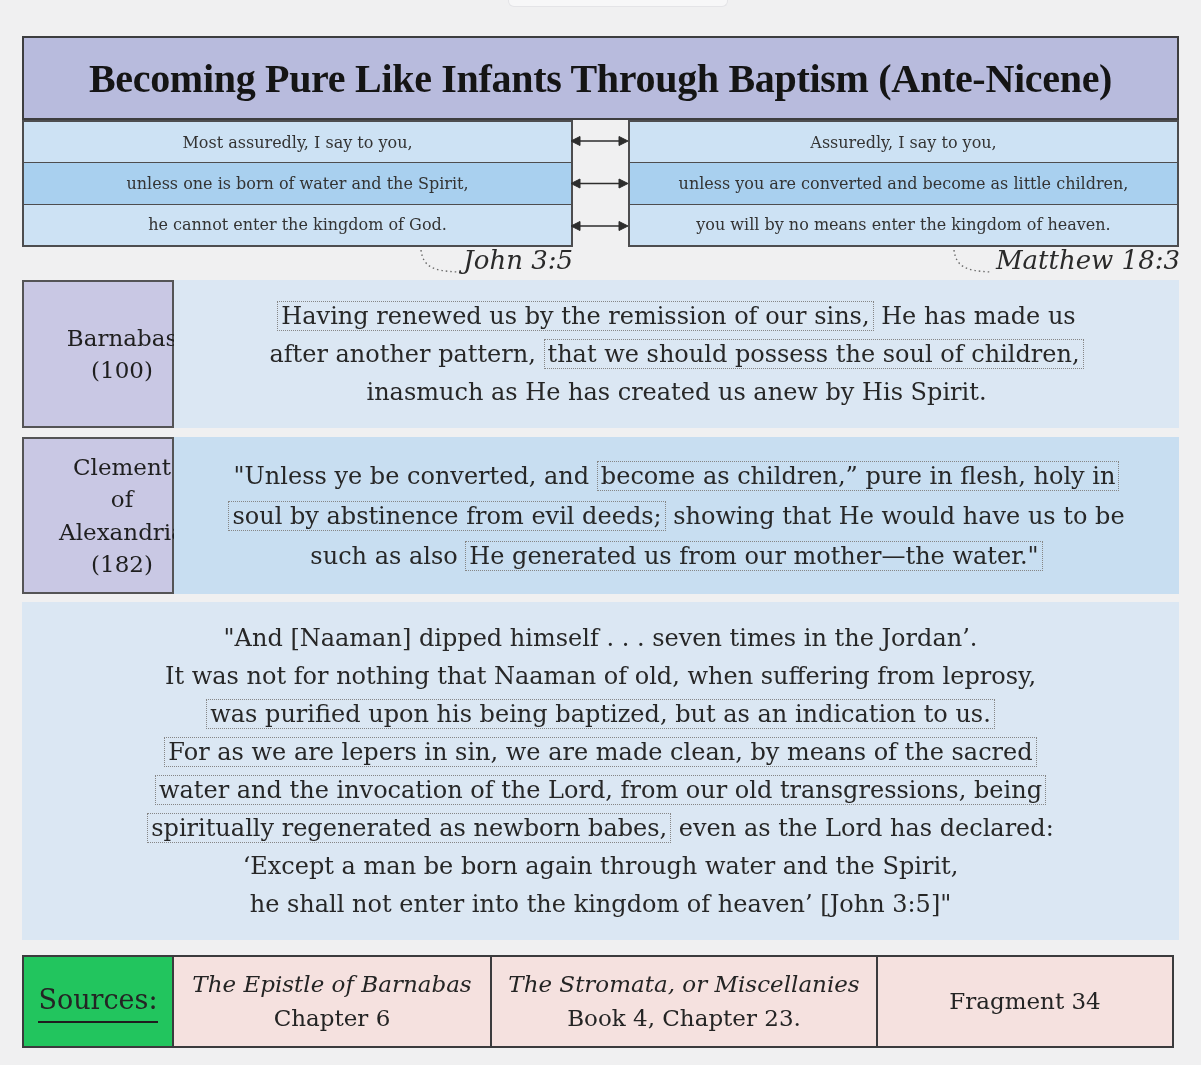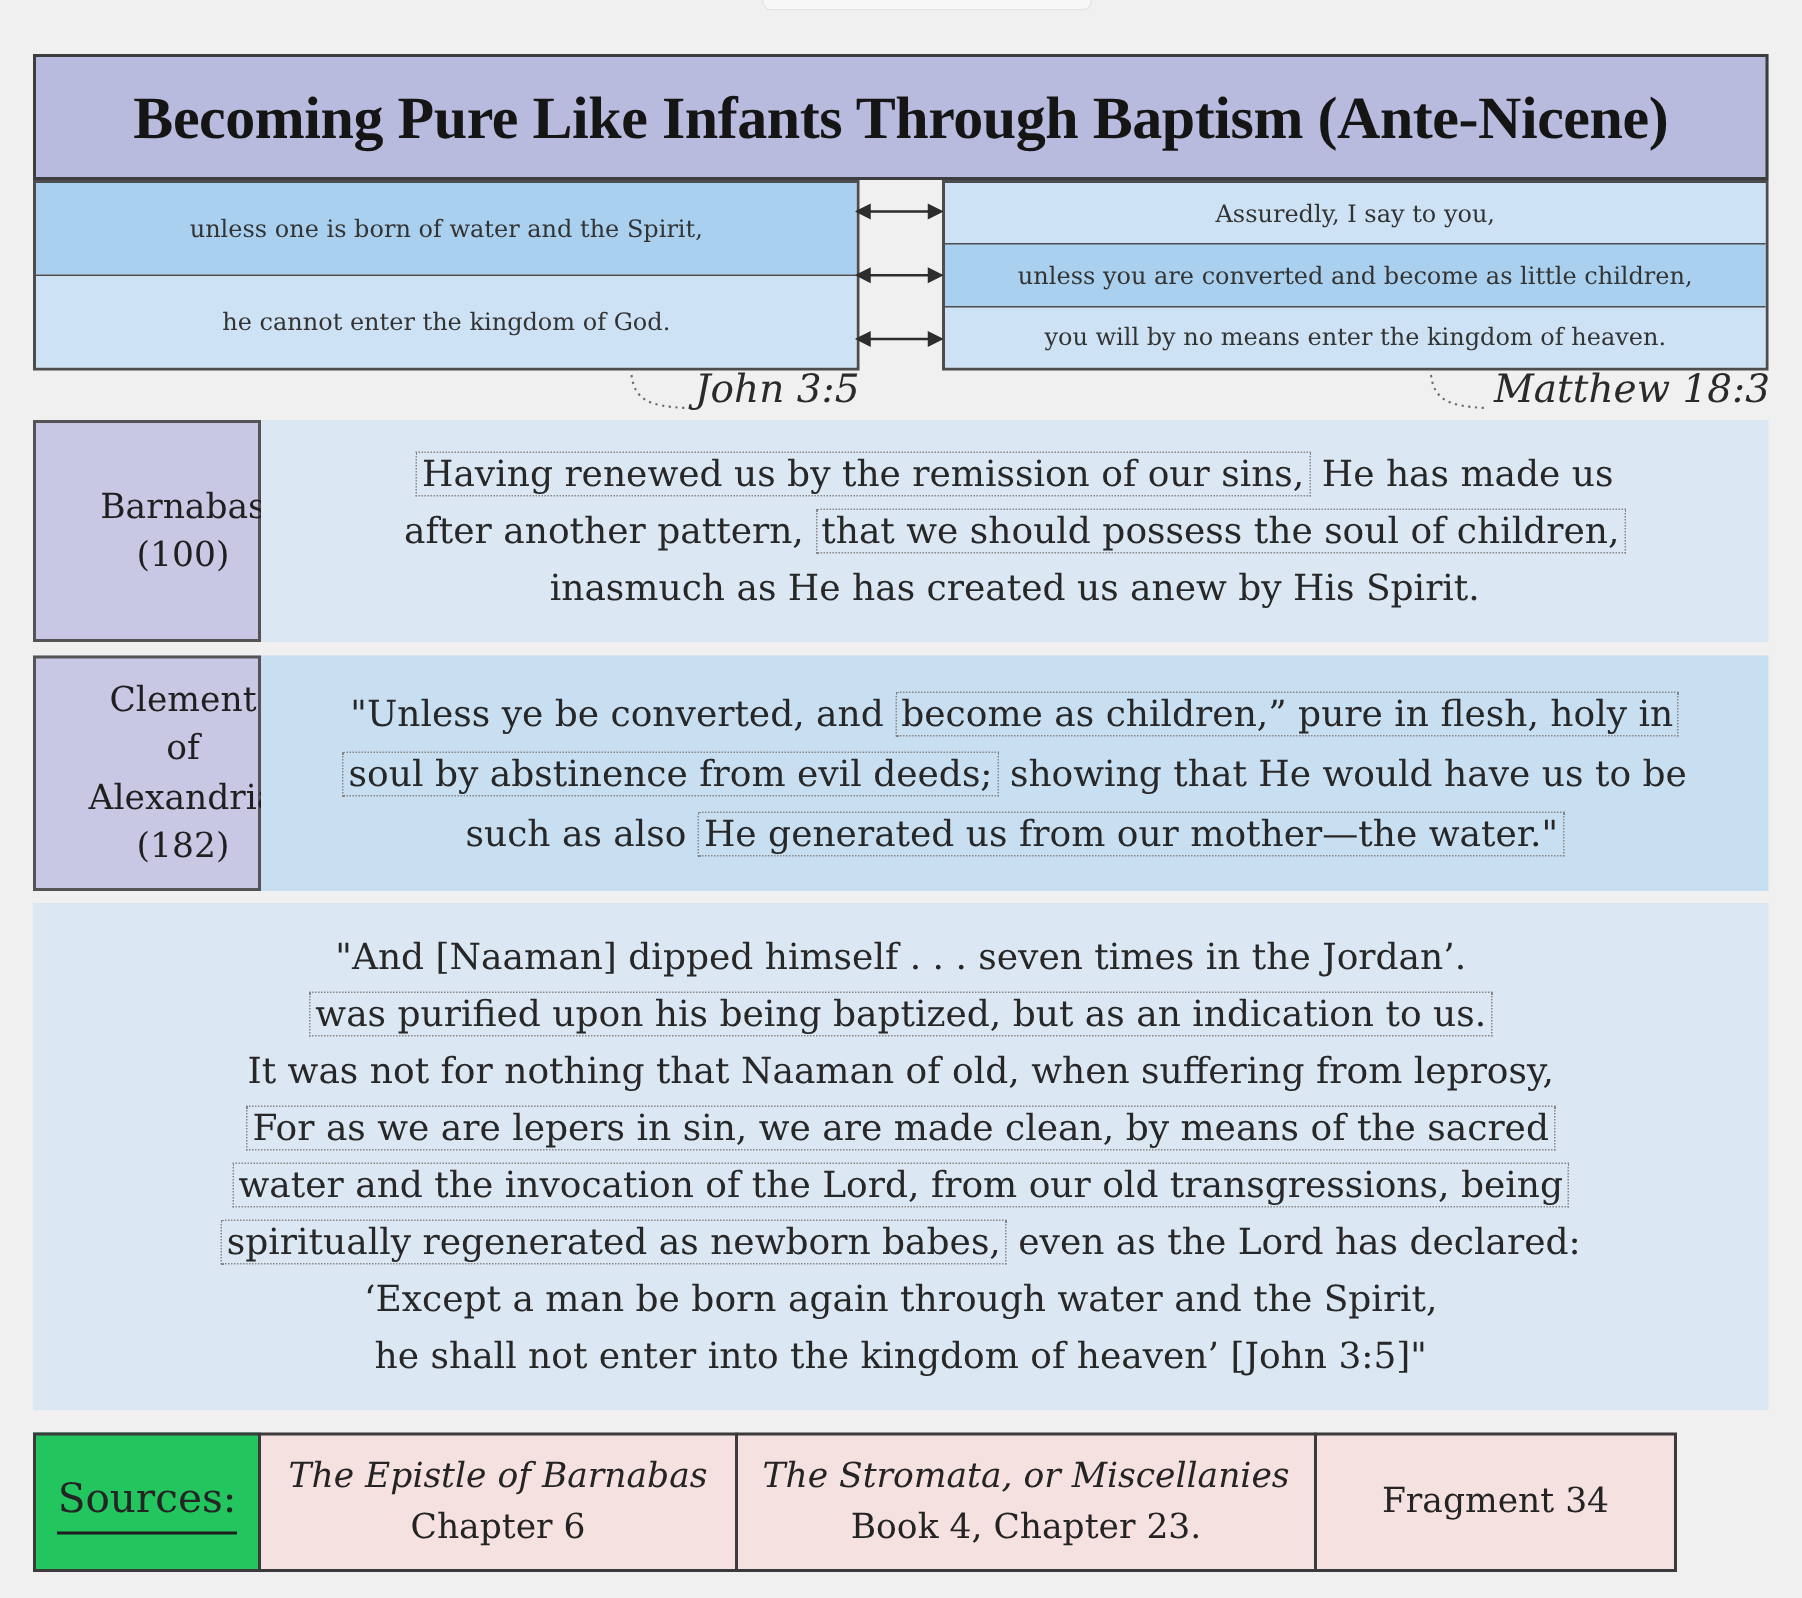--- a/index.html
+++ b/index.html
@@ -90,6 +90,7 @@
 </div>
 
 <div class="scripture-col col-left">
+    <div class="scripture-row">Most assuredly, I say to you,</div>
     <div class="scripture-row scripture-row-accent">unless one is born of water and the Spirit,</div>
     <div class="scripture-row">he cannot enter the kingdom of God.</div>
   </div>

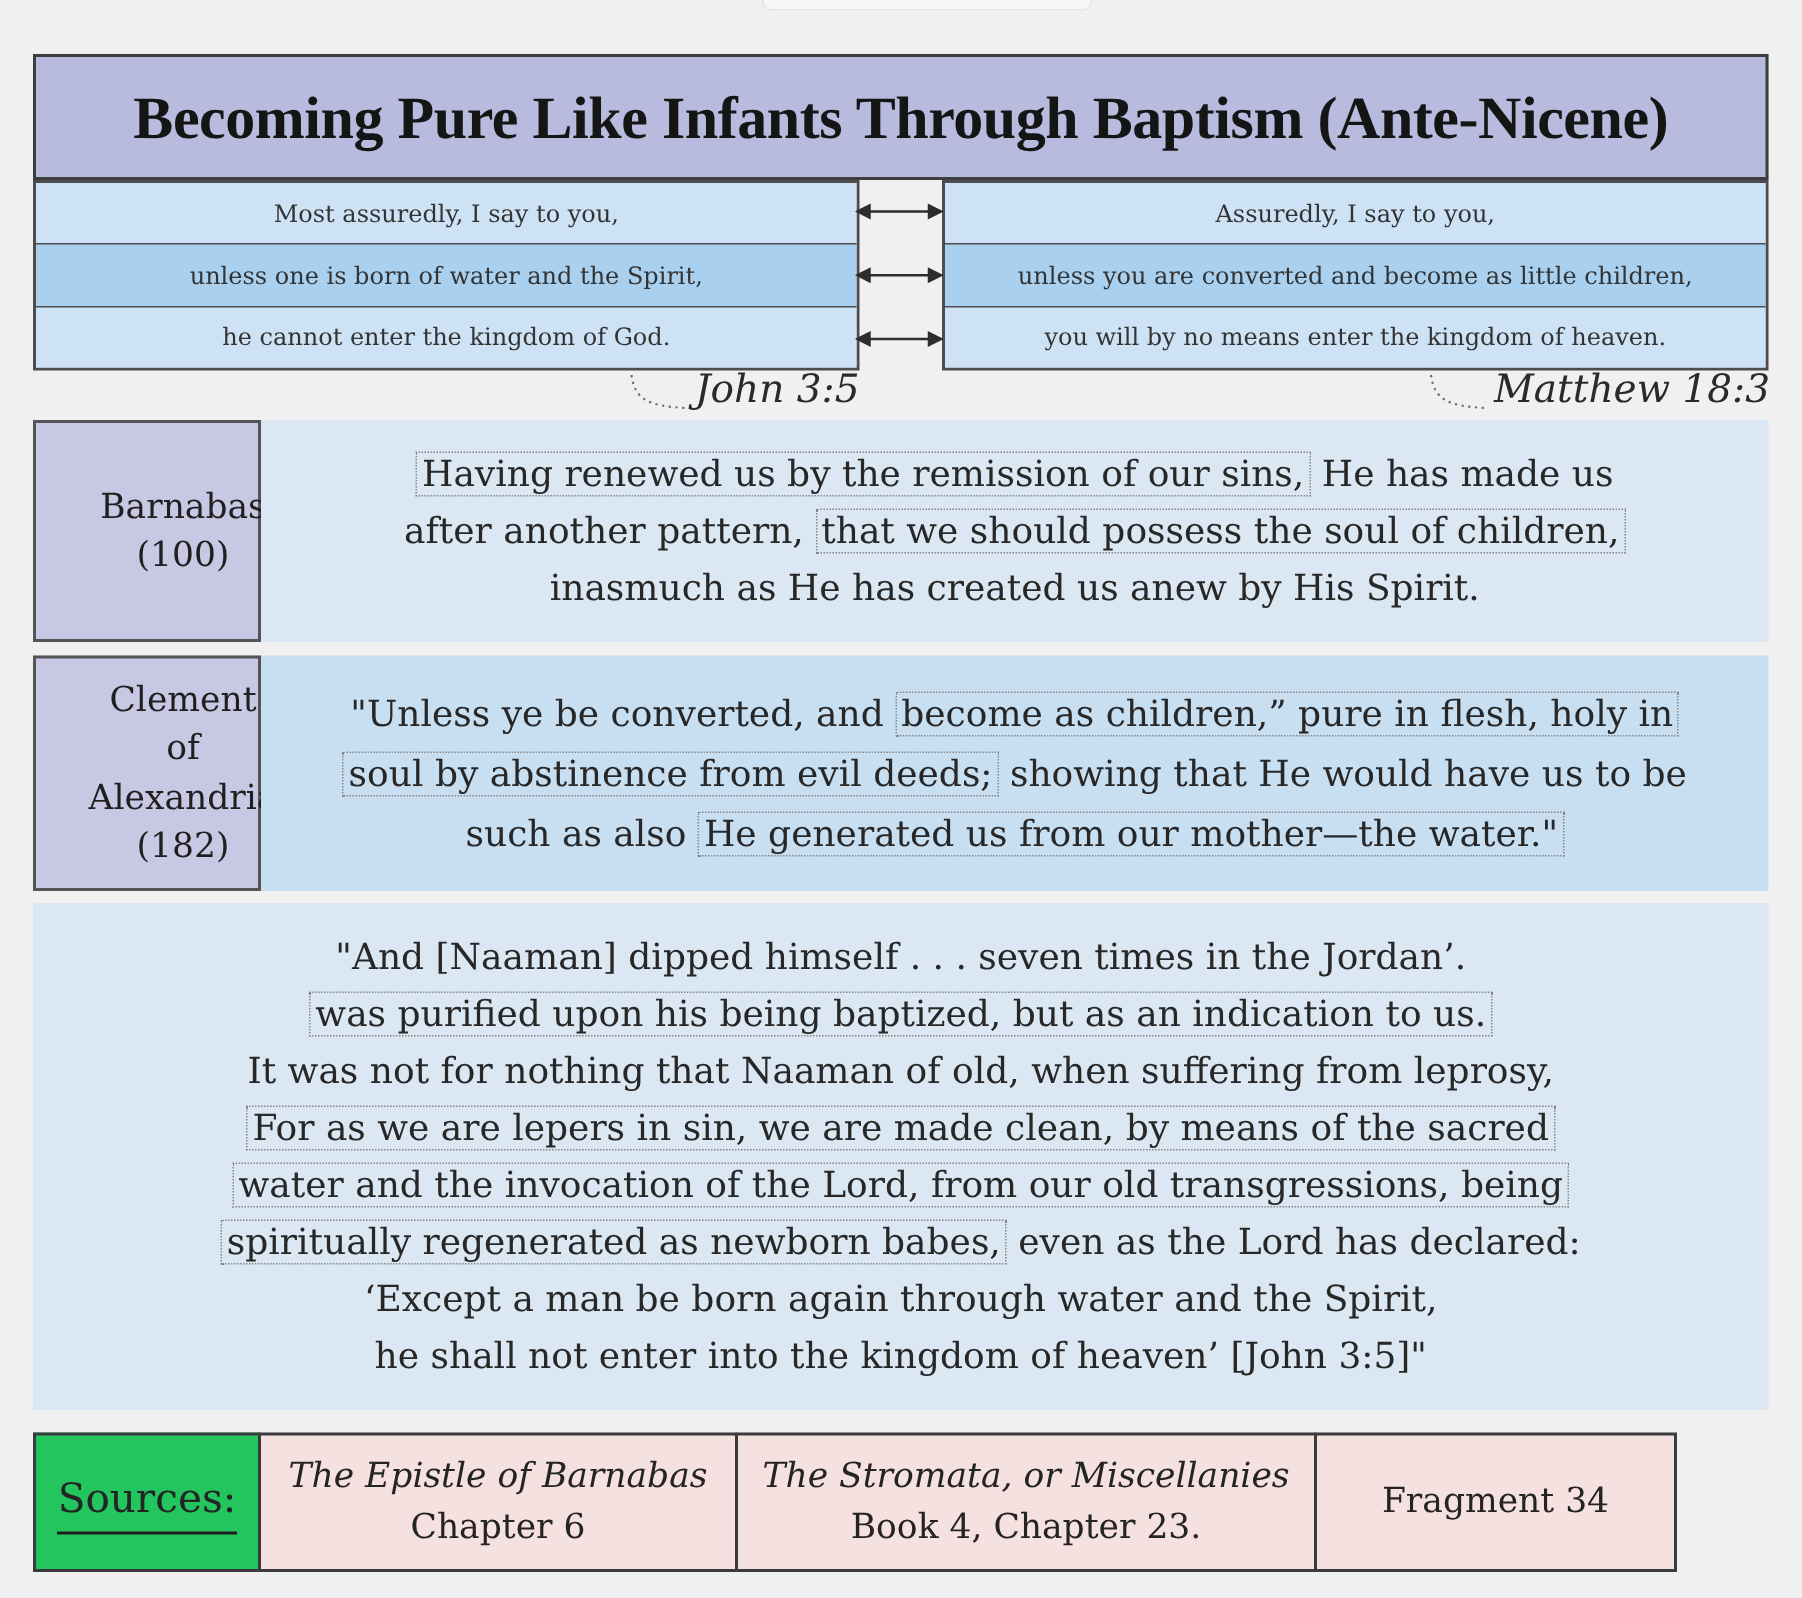--- a/index.html
+++ b/index.html
@@ -159,8 +159,8 @@
     <div class="father-row" style="top: 602px; height: 338px;">
       <div class="quote-panel" style="background: rgb(219, 231, 243);">
         <div class="quote-line"><span class="seg">"And [Naaman] dipped himself . . . seven times in the Jordan’.</span></div>
+        <div class="quote-line"><span class="seg">It was not for nothing that Naaman of old, when suffering from leprosy,</span></div>
         <div class="quote-line"><span class="seg boxed">was purified upon his being baptized, but as an indication to us.</span></div>
-        <div class="quote-line"><span class="seg">It was not for nothing that Naaman of old, when suffering from leprosy,</span></div>
         <div class="quote-line"><span class="seg boxed">For as we are lepers in sin, we are made clean, by means of the sacred</span></div>
         <div class="quote-line"><span class="seg boxed">water and the invocation of the Lord, from our old transgressions, being</span></div>
         <div class="quote-line"><span class="seg boxed">spiritually regenerated as newborn babes,</span><span class="seg"> even as the Lord has declared:</span></div>

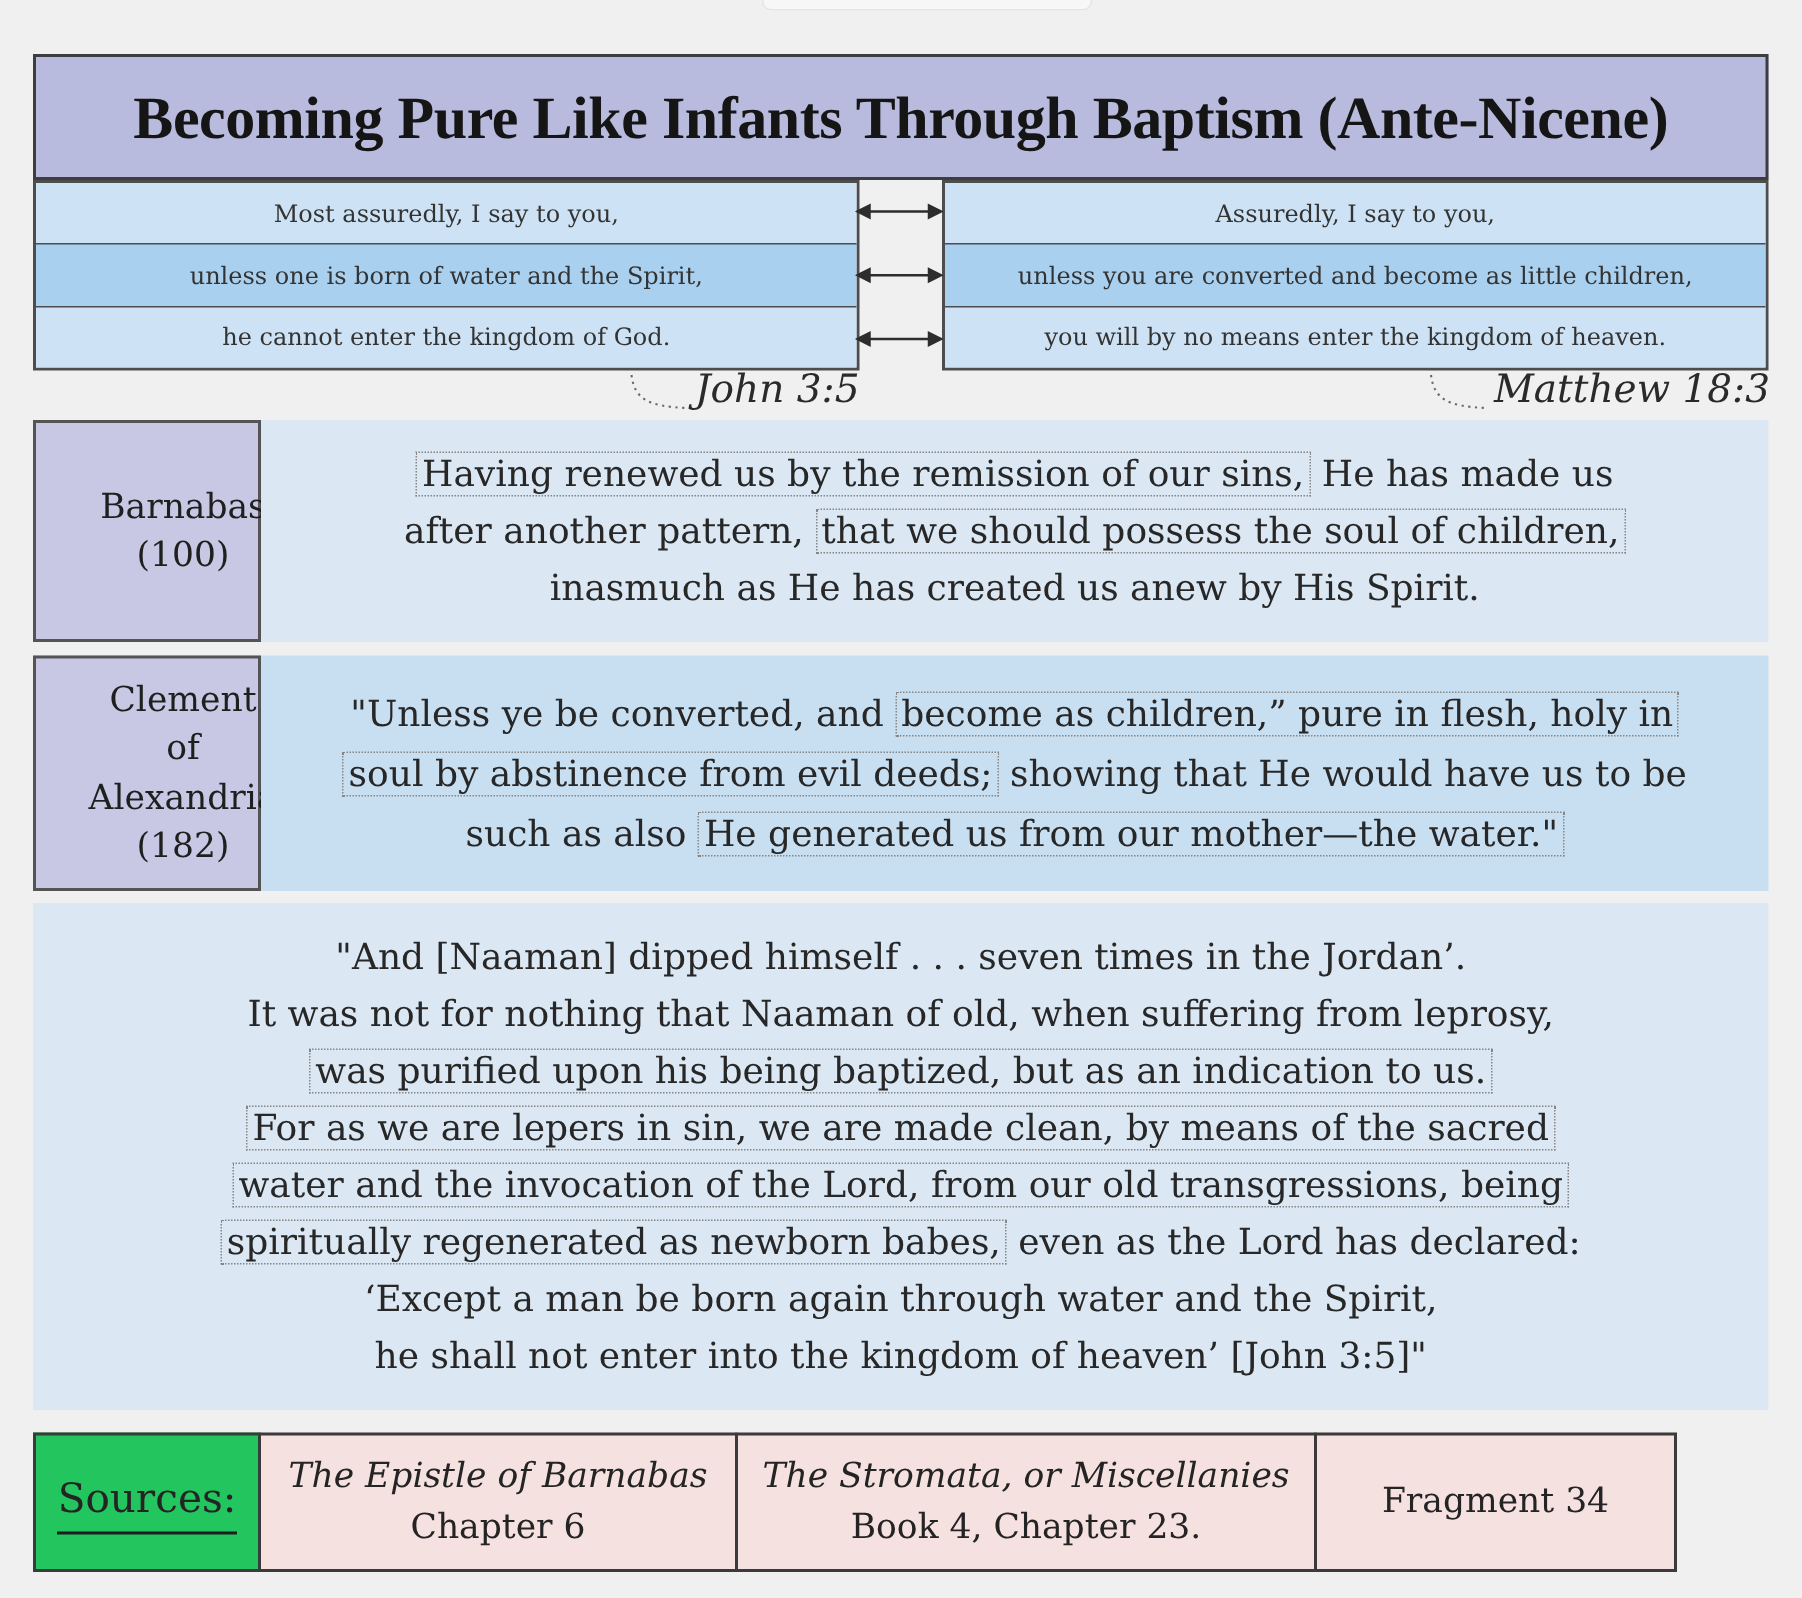--- a/index.html
+++ b/index.html
@@ -76,7 +76,7 @@
   .src-label .underline{border-bottom:2px solid #1e1e1e;padding-bottom:2px;}
   .src-c1{width:320px;}
   .src-c2{width:388px;}
-  .src-c3{width:242px;}
+  .src-c3{width:298px;}
   .src-title{font-style:italic;}
   .src-title.plain{font-style:normal;}
 </style>

